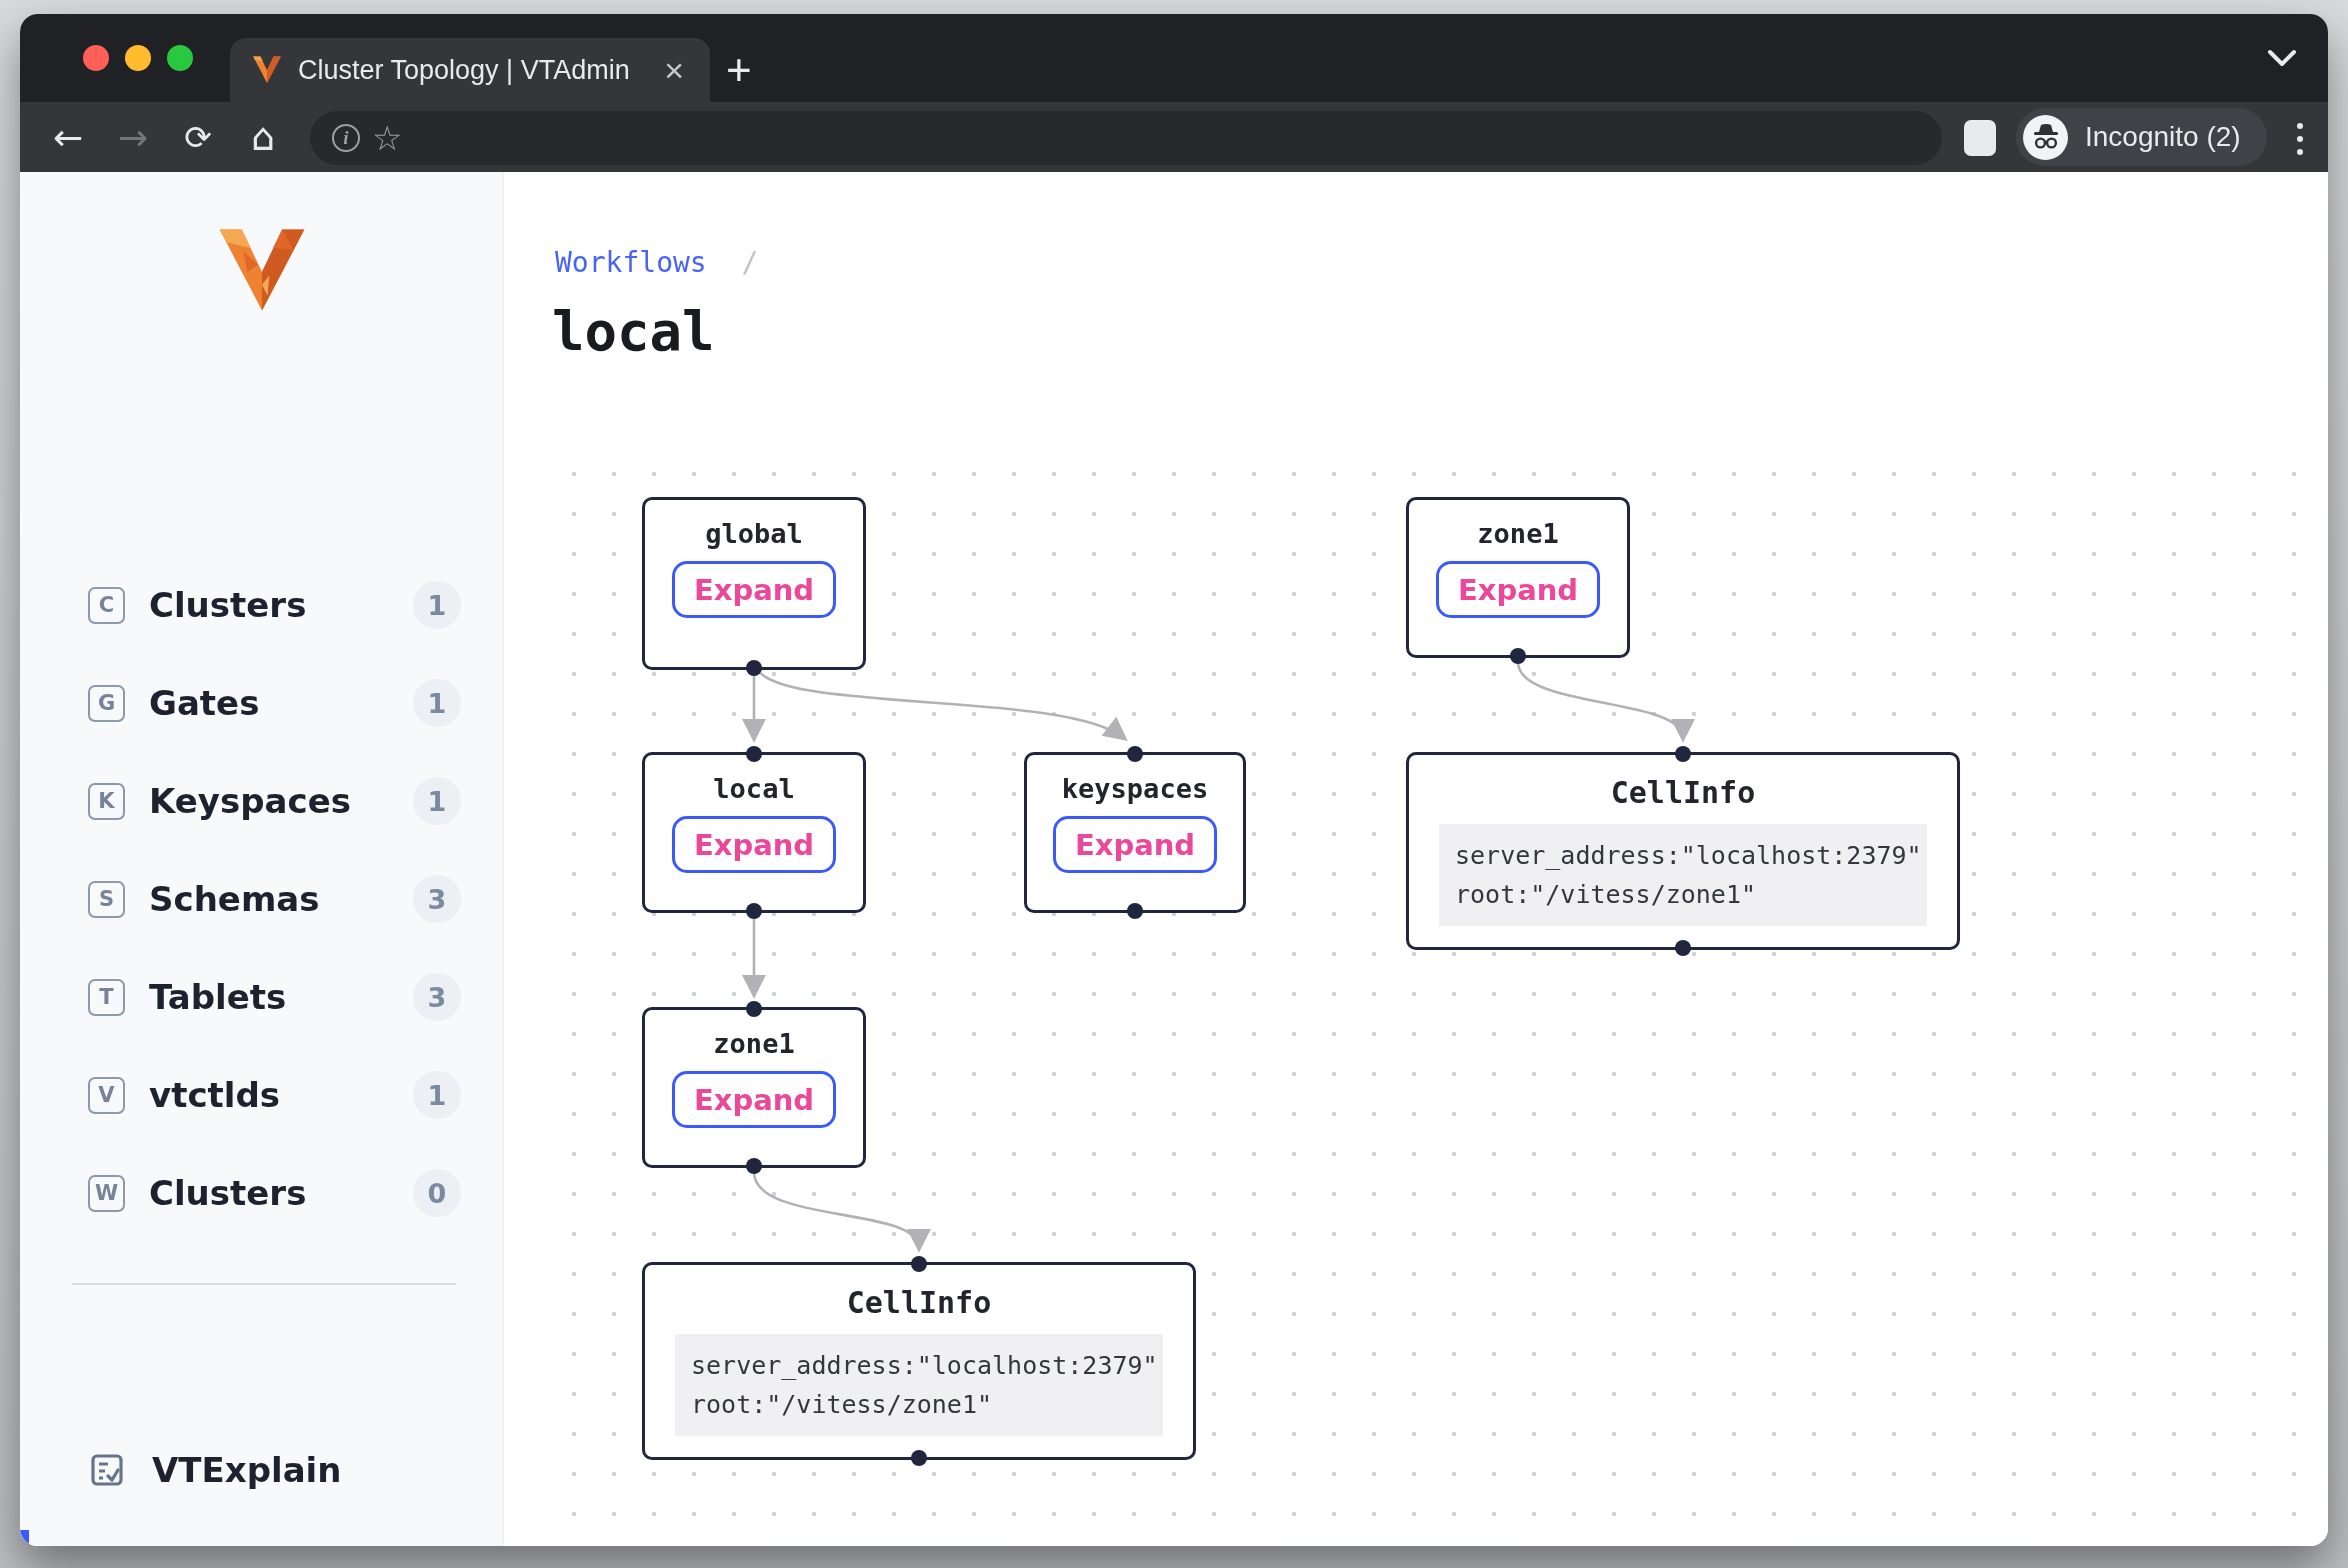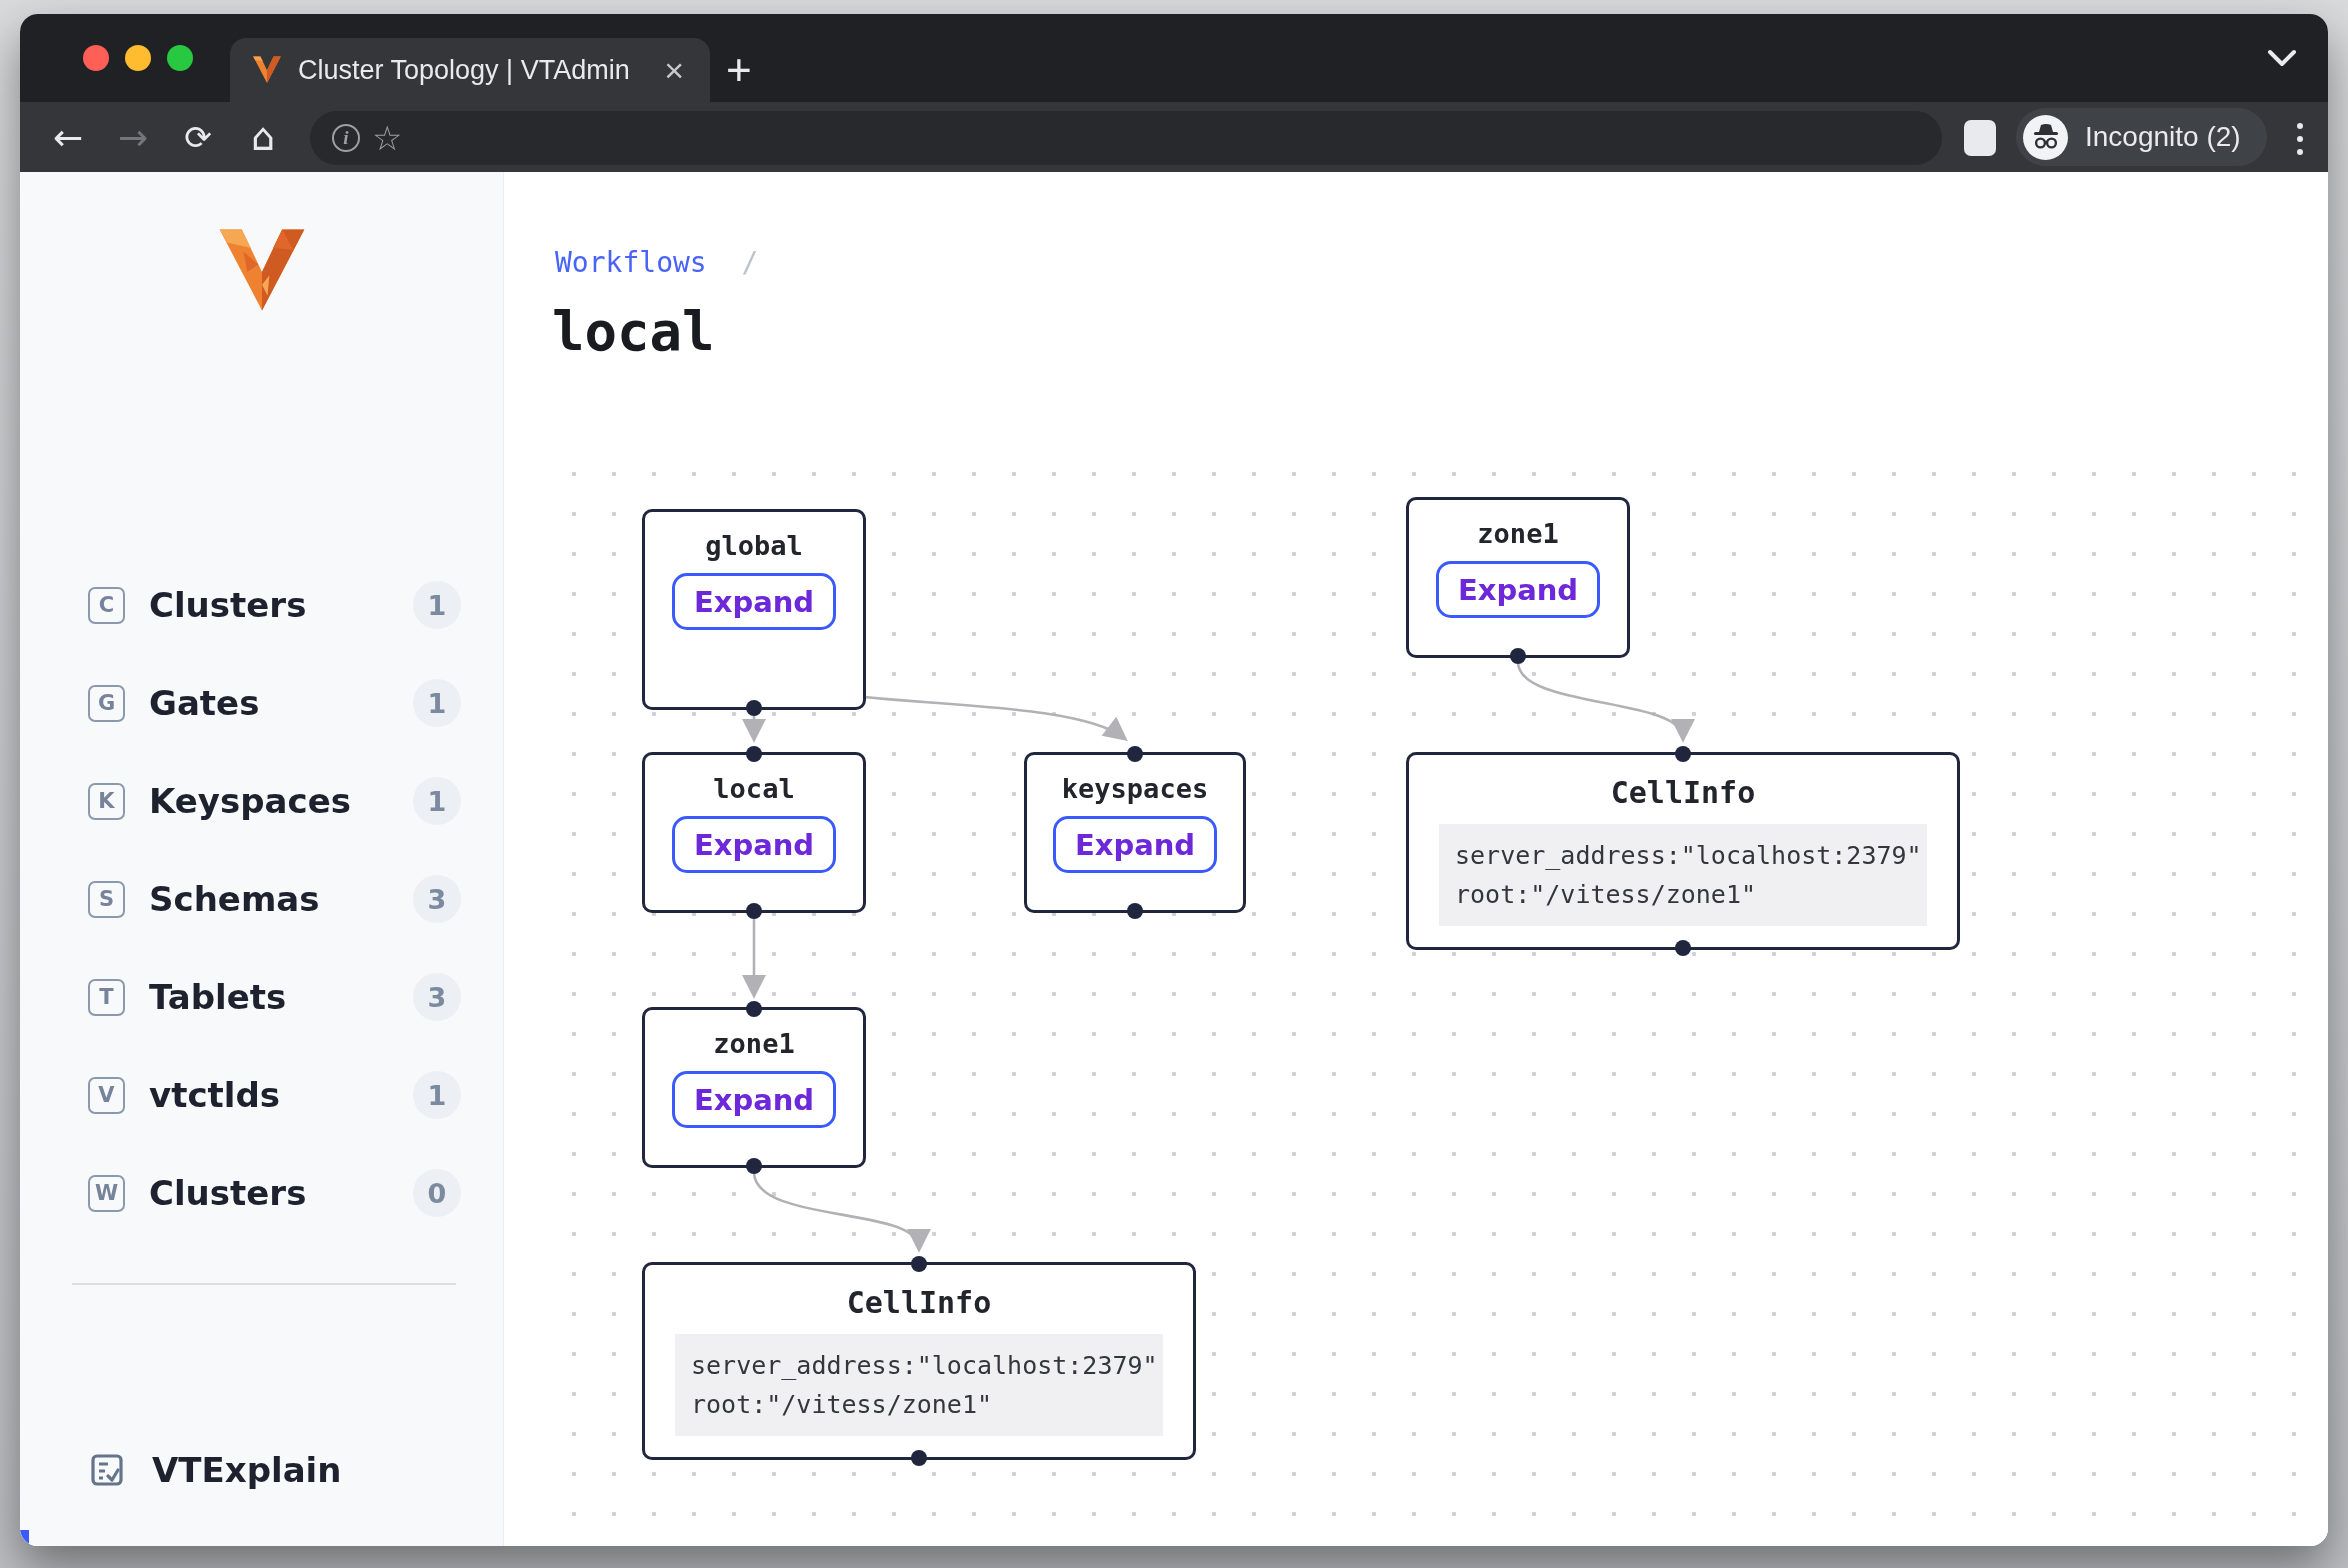--- a/index.html
+++ b/index.html
@@ -94,7 +94,7 @@
 
   
   .gnode { position:absolute; background:#fff; border:3px solid #20263d; border-radius:10px; }
-  .n-global    { left:138px; top:337px; width:224px; height:201px; }
+  .n-global    { left:138px; top:325px; width:224px; height:173px; }
   .n-zone1t    { left:902px; top:325px; width:224px; height:161px; }
   .n-cells     { left:138px; top:580px; width:224px; height:161px; }
   .n-keyspaces { left:520px; top:580px; width:222px; height:161px; }

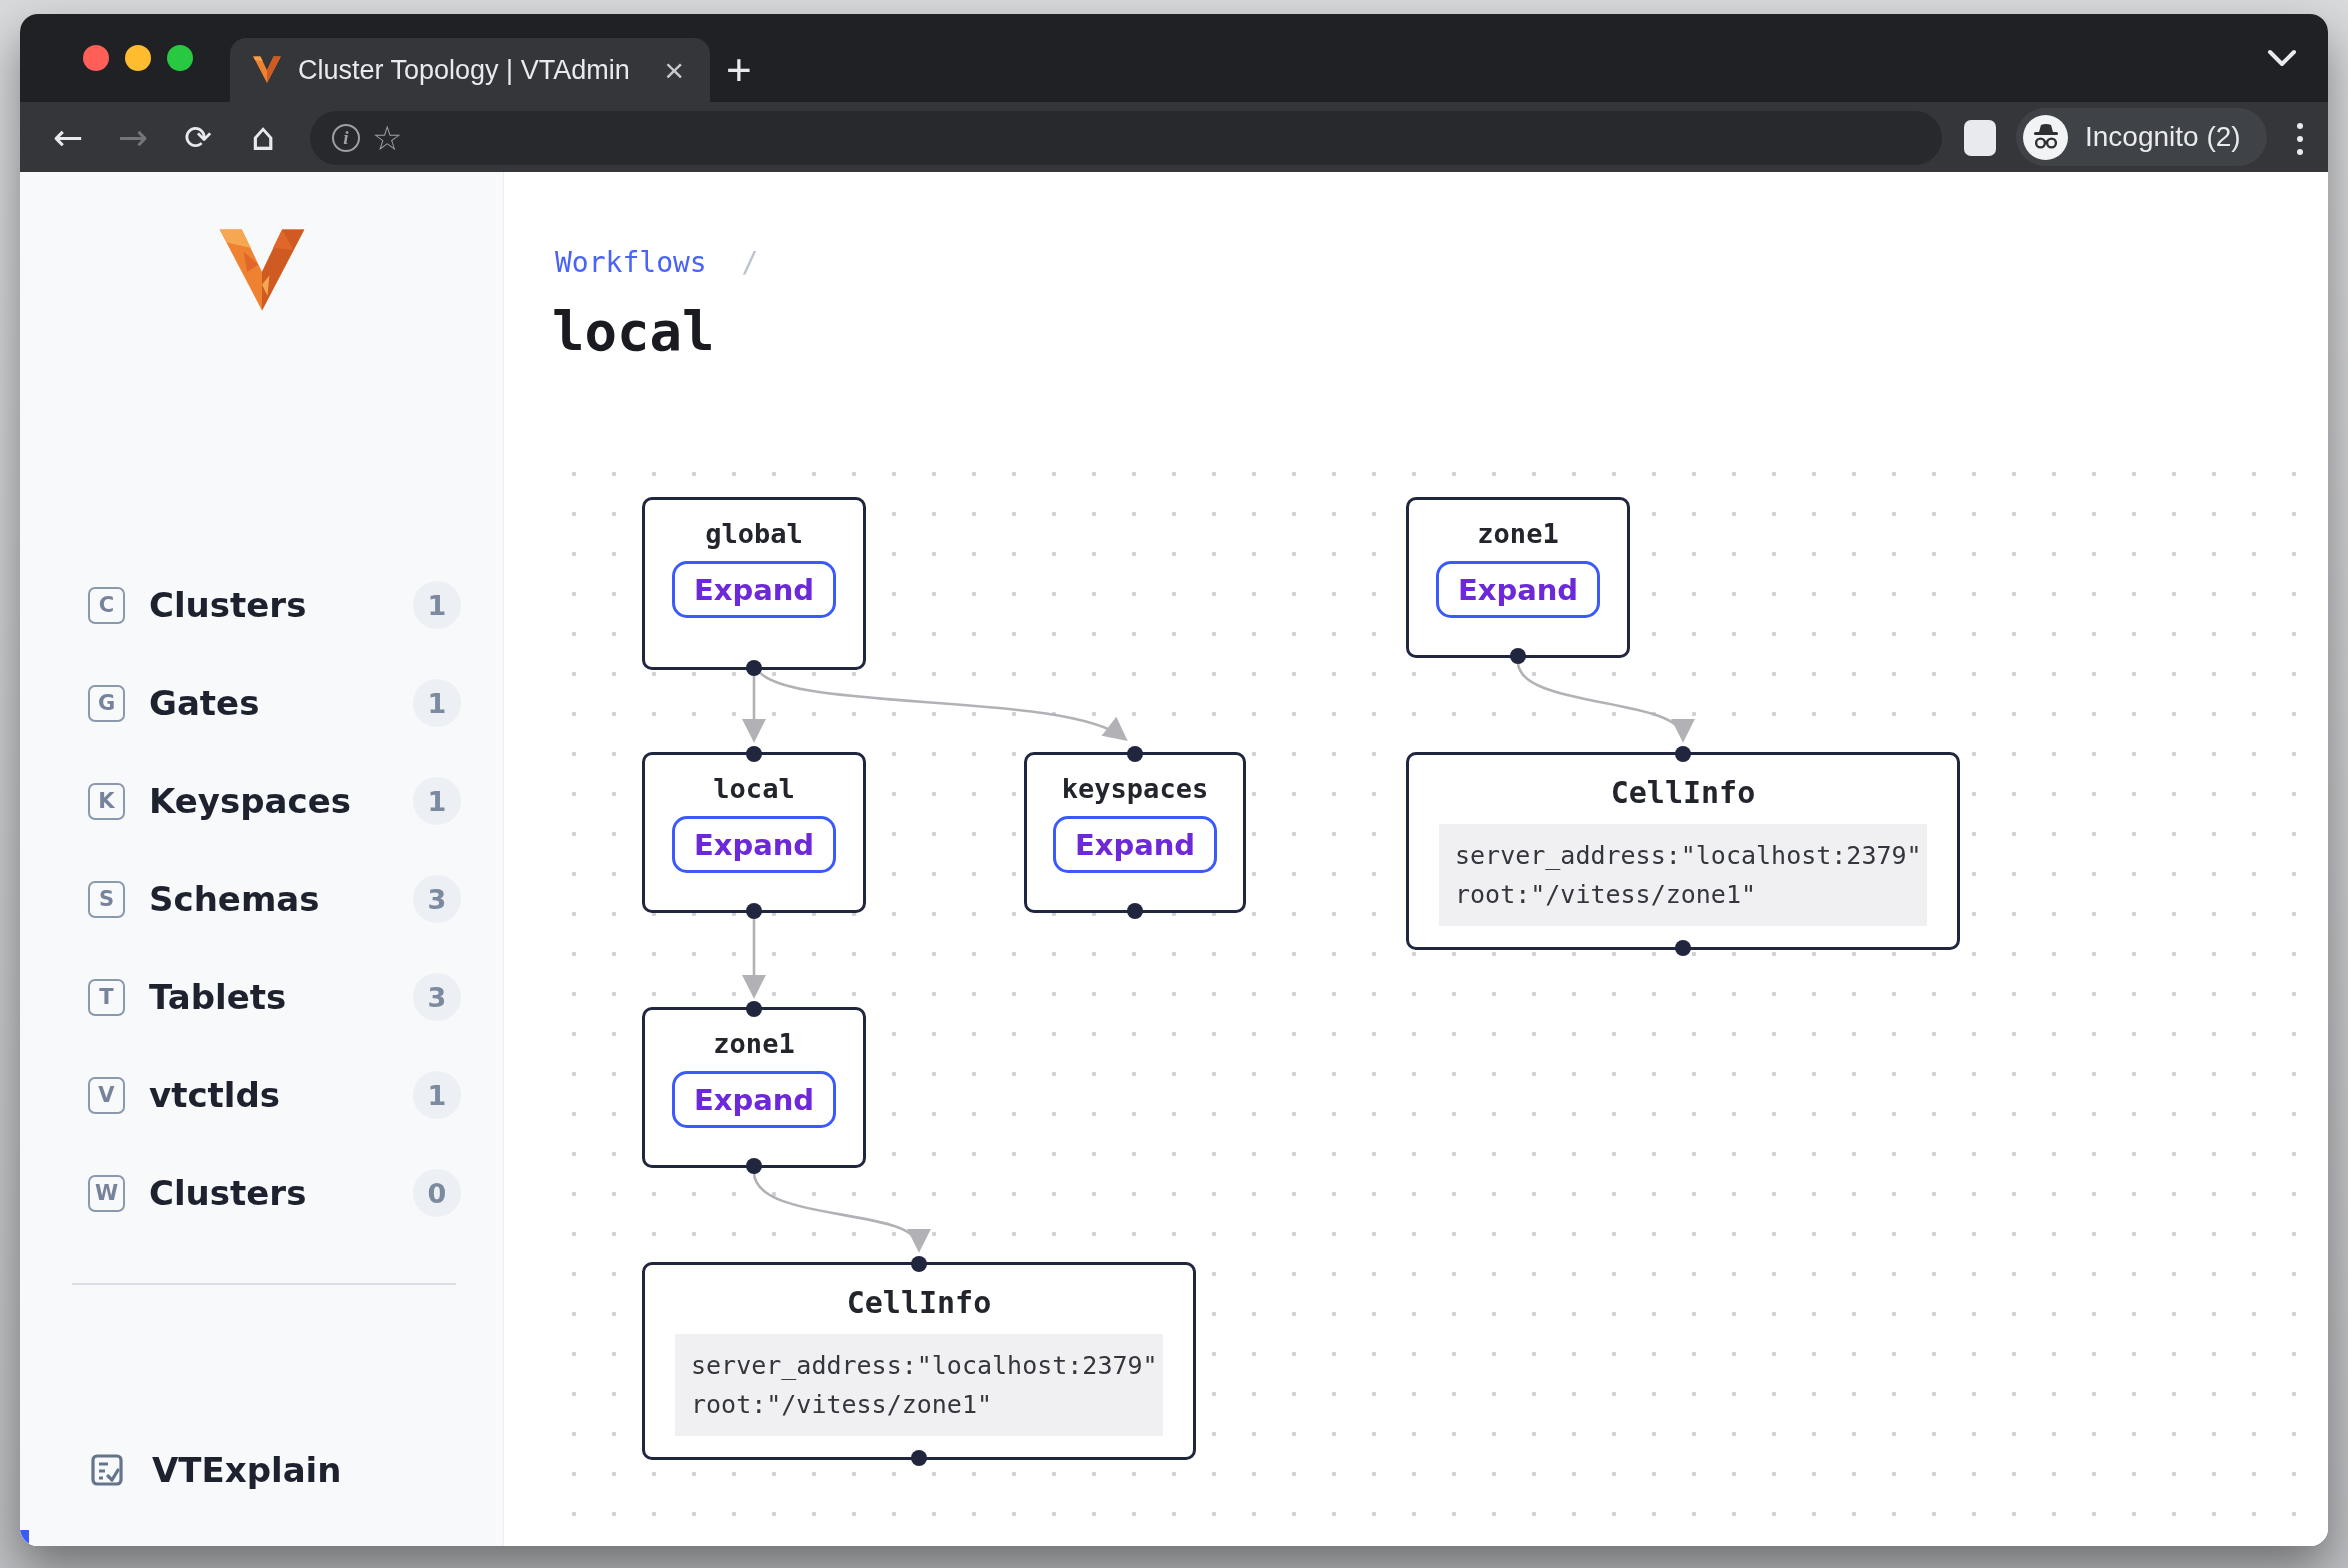--- a/index.html
+++ b/index.html
@@ -105,7 +105,7 @@
   .gnode .ntitle { margin-top:18px; text-align:center; font-family:"DejaVu Sans Mono", monospace;
                    font-weight:bold; font-size:27px; color:#23252c; }
   .expand-btn { display:block; margin:12px auto 0; width:164px; height:57px; background:#fff;
-                border:3px solid #3b5afd; border-radius:15px; color:#6d28d9;
+                border:3px solid #3b5afd; border-radius:15px; color:#ec4899;
                 font-family:"DejaVu Sans", sans-serif; font-weight:bold; font-size:29px; }
   .info-title { margin-top:20px; text-align:center; font-family:"DejaVu Sans Mono", monospace;
                 font-weight:bold; font-size:30px; color:#23252c; }

